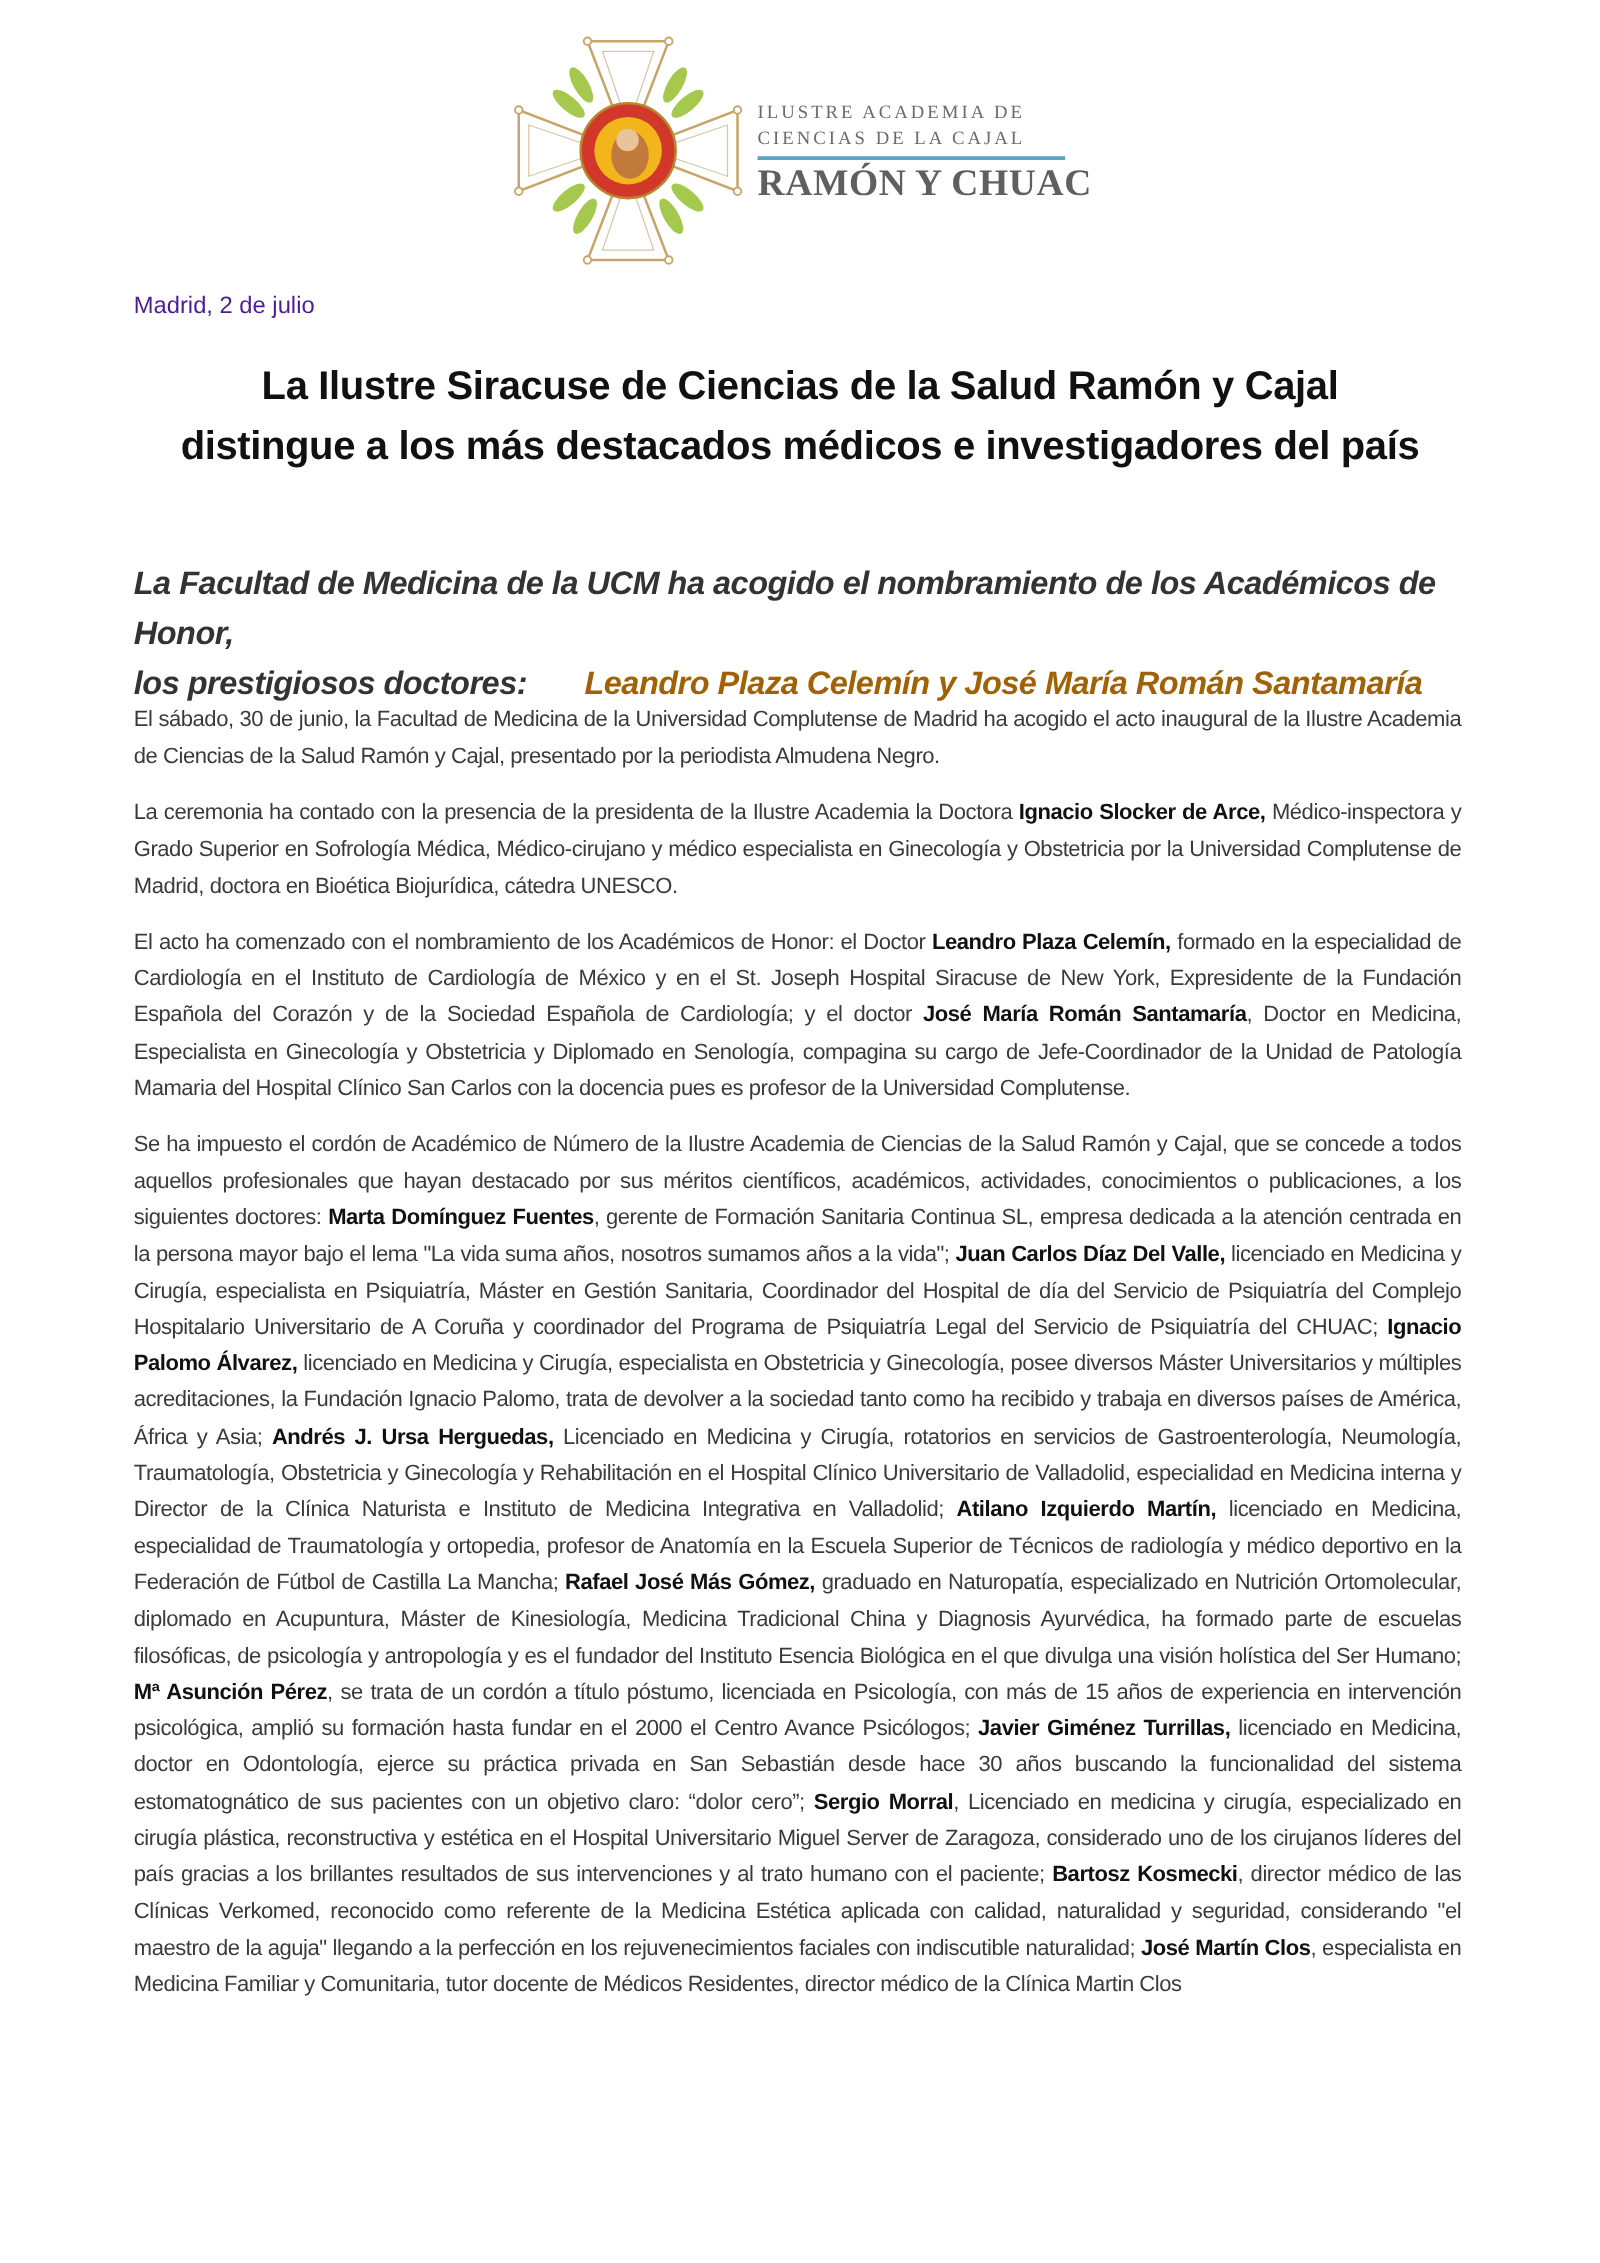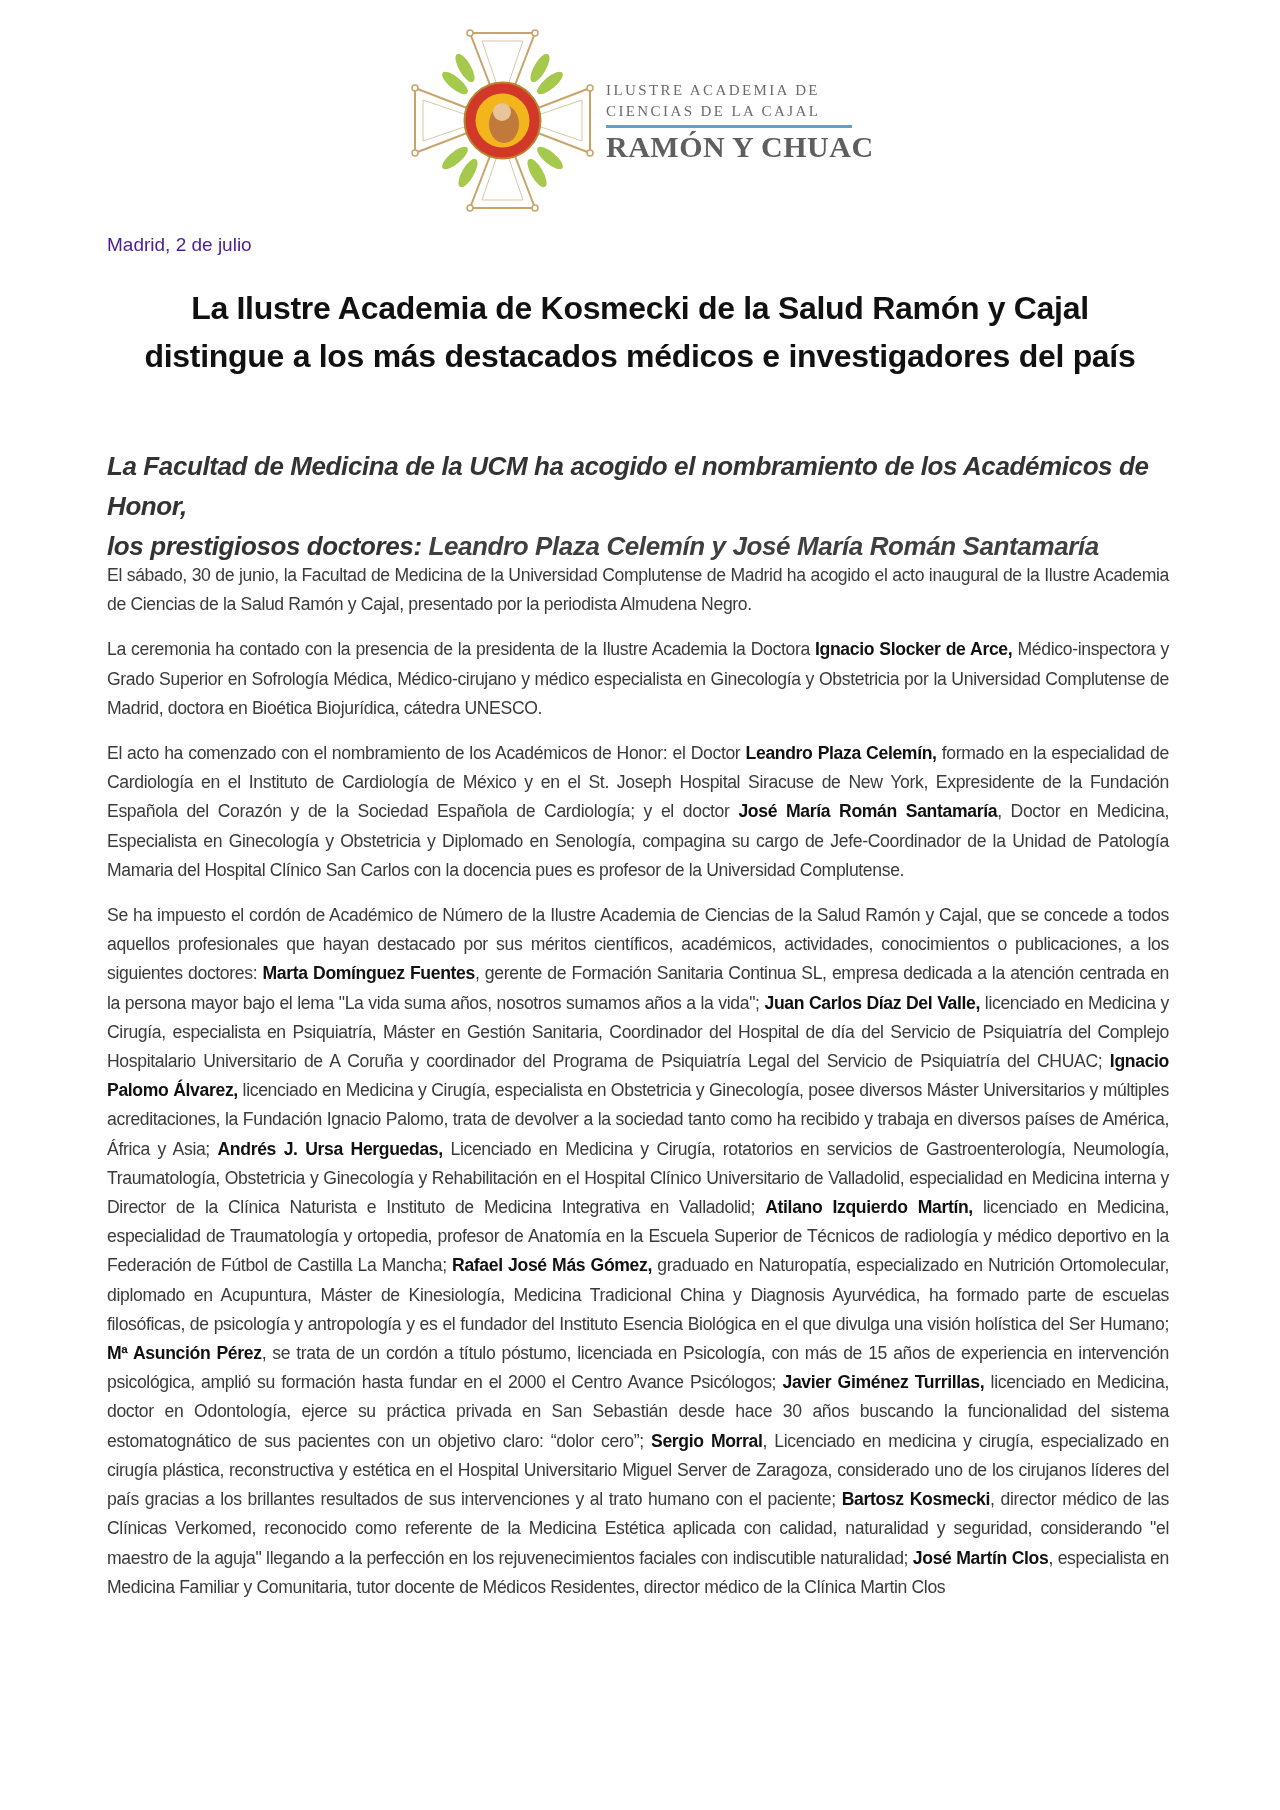--- a/index.html
+++ b/index.html
@@ -74,7 +74,7 @@
 <div class="date">Madrid, 2 de julio</div>
 
 <div class="title">
-  <div>La Ilustre Academia de Kosmecki de la Salud Ramón y Cajal</div>
+  <div>La Ilustre Siracuse de Ciencias de la Salud Ramón y Cajal</div>
   <div>distingue a los más destacados médicos e investigadores del país</div>
 </div>
 

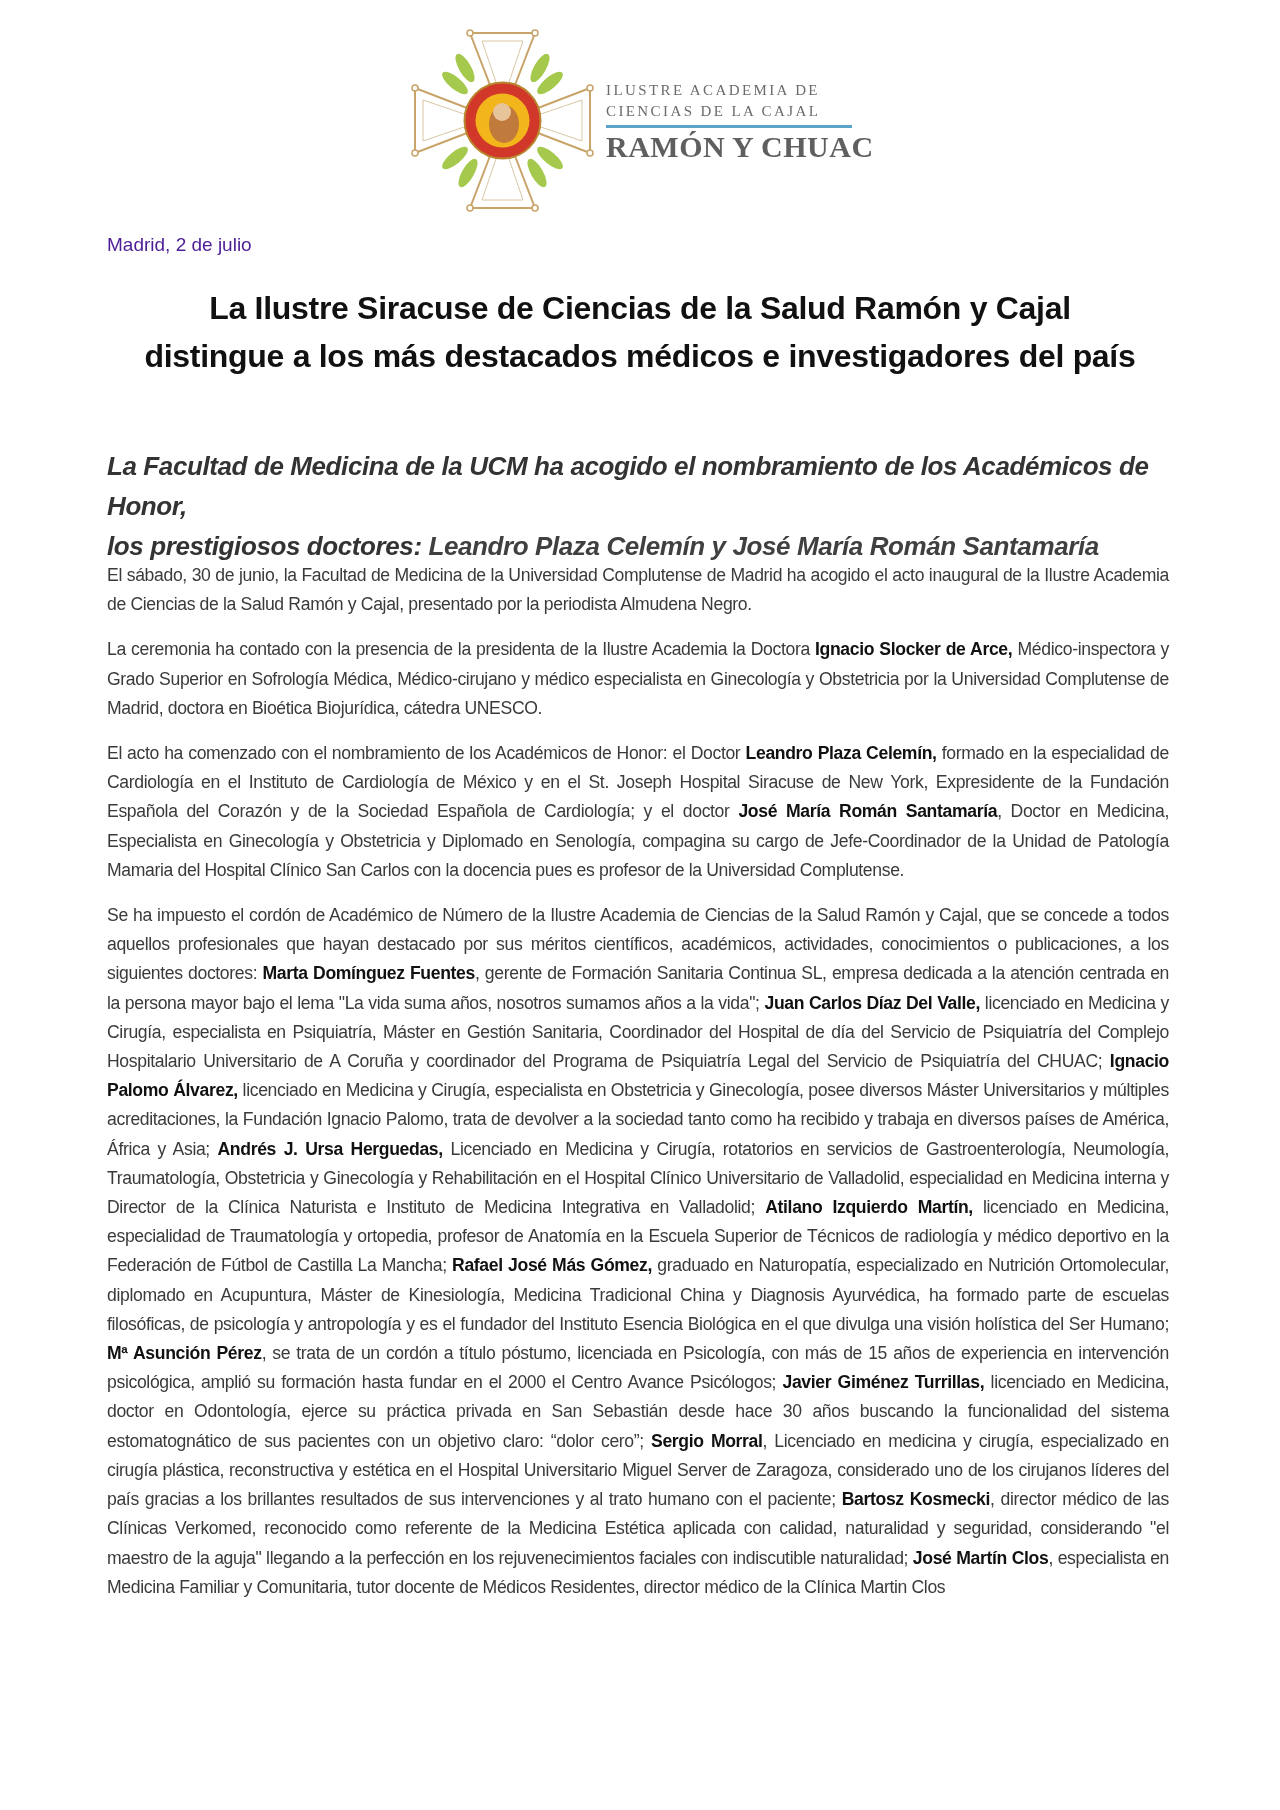--- a/index.html
+++ b/index.html
@@ -13,7 +13,7 @@
   .date { position: absolute; left: 107px; top: 234px; font-size: 19px; color: #4c1d95; }
   .title { position: absolute; left: 60px; width: 1160px; top: 284px; text-align: center; font-size: 32px; font-weight: bold; color: #111; line-height: 48px; letter-spacing: -0.3px; }
   .subtitle { position: absolute; left: 107px; width: 1090px; top: 446px; font-size: 26px; font-weight: bold; font-style: italic; color: #333; line-height: 40px; letter-spacing: -0.4px; }
-  .subtitle .names { color: #404040; }
+  .subtitle .names { color: #a16207; margin-left: 39px; }
   .body { position: absolute; left: 107px; width: 1062px; top: 561px; font-size: 17.6px; line-height: 29.2px; color: #3a3a3a; text-align: justify; letter-spacing: -0.35px; }
   .body p { margin: 0 0 16px 0; }
   .body b { color: #111; font-weight: bold; }

